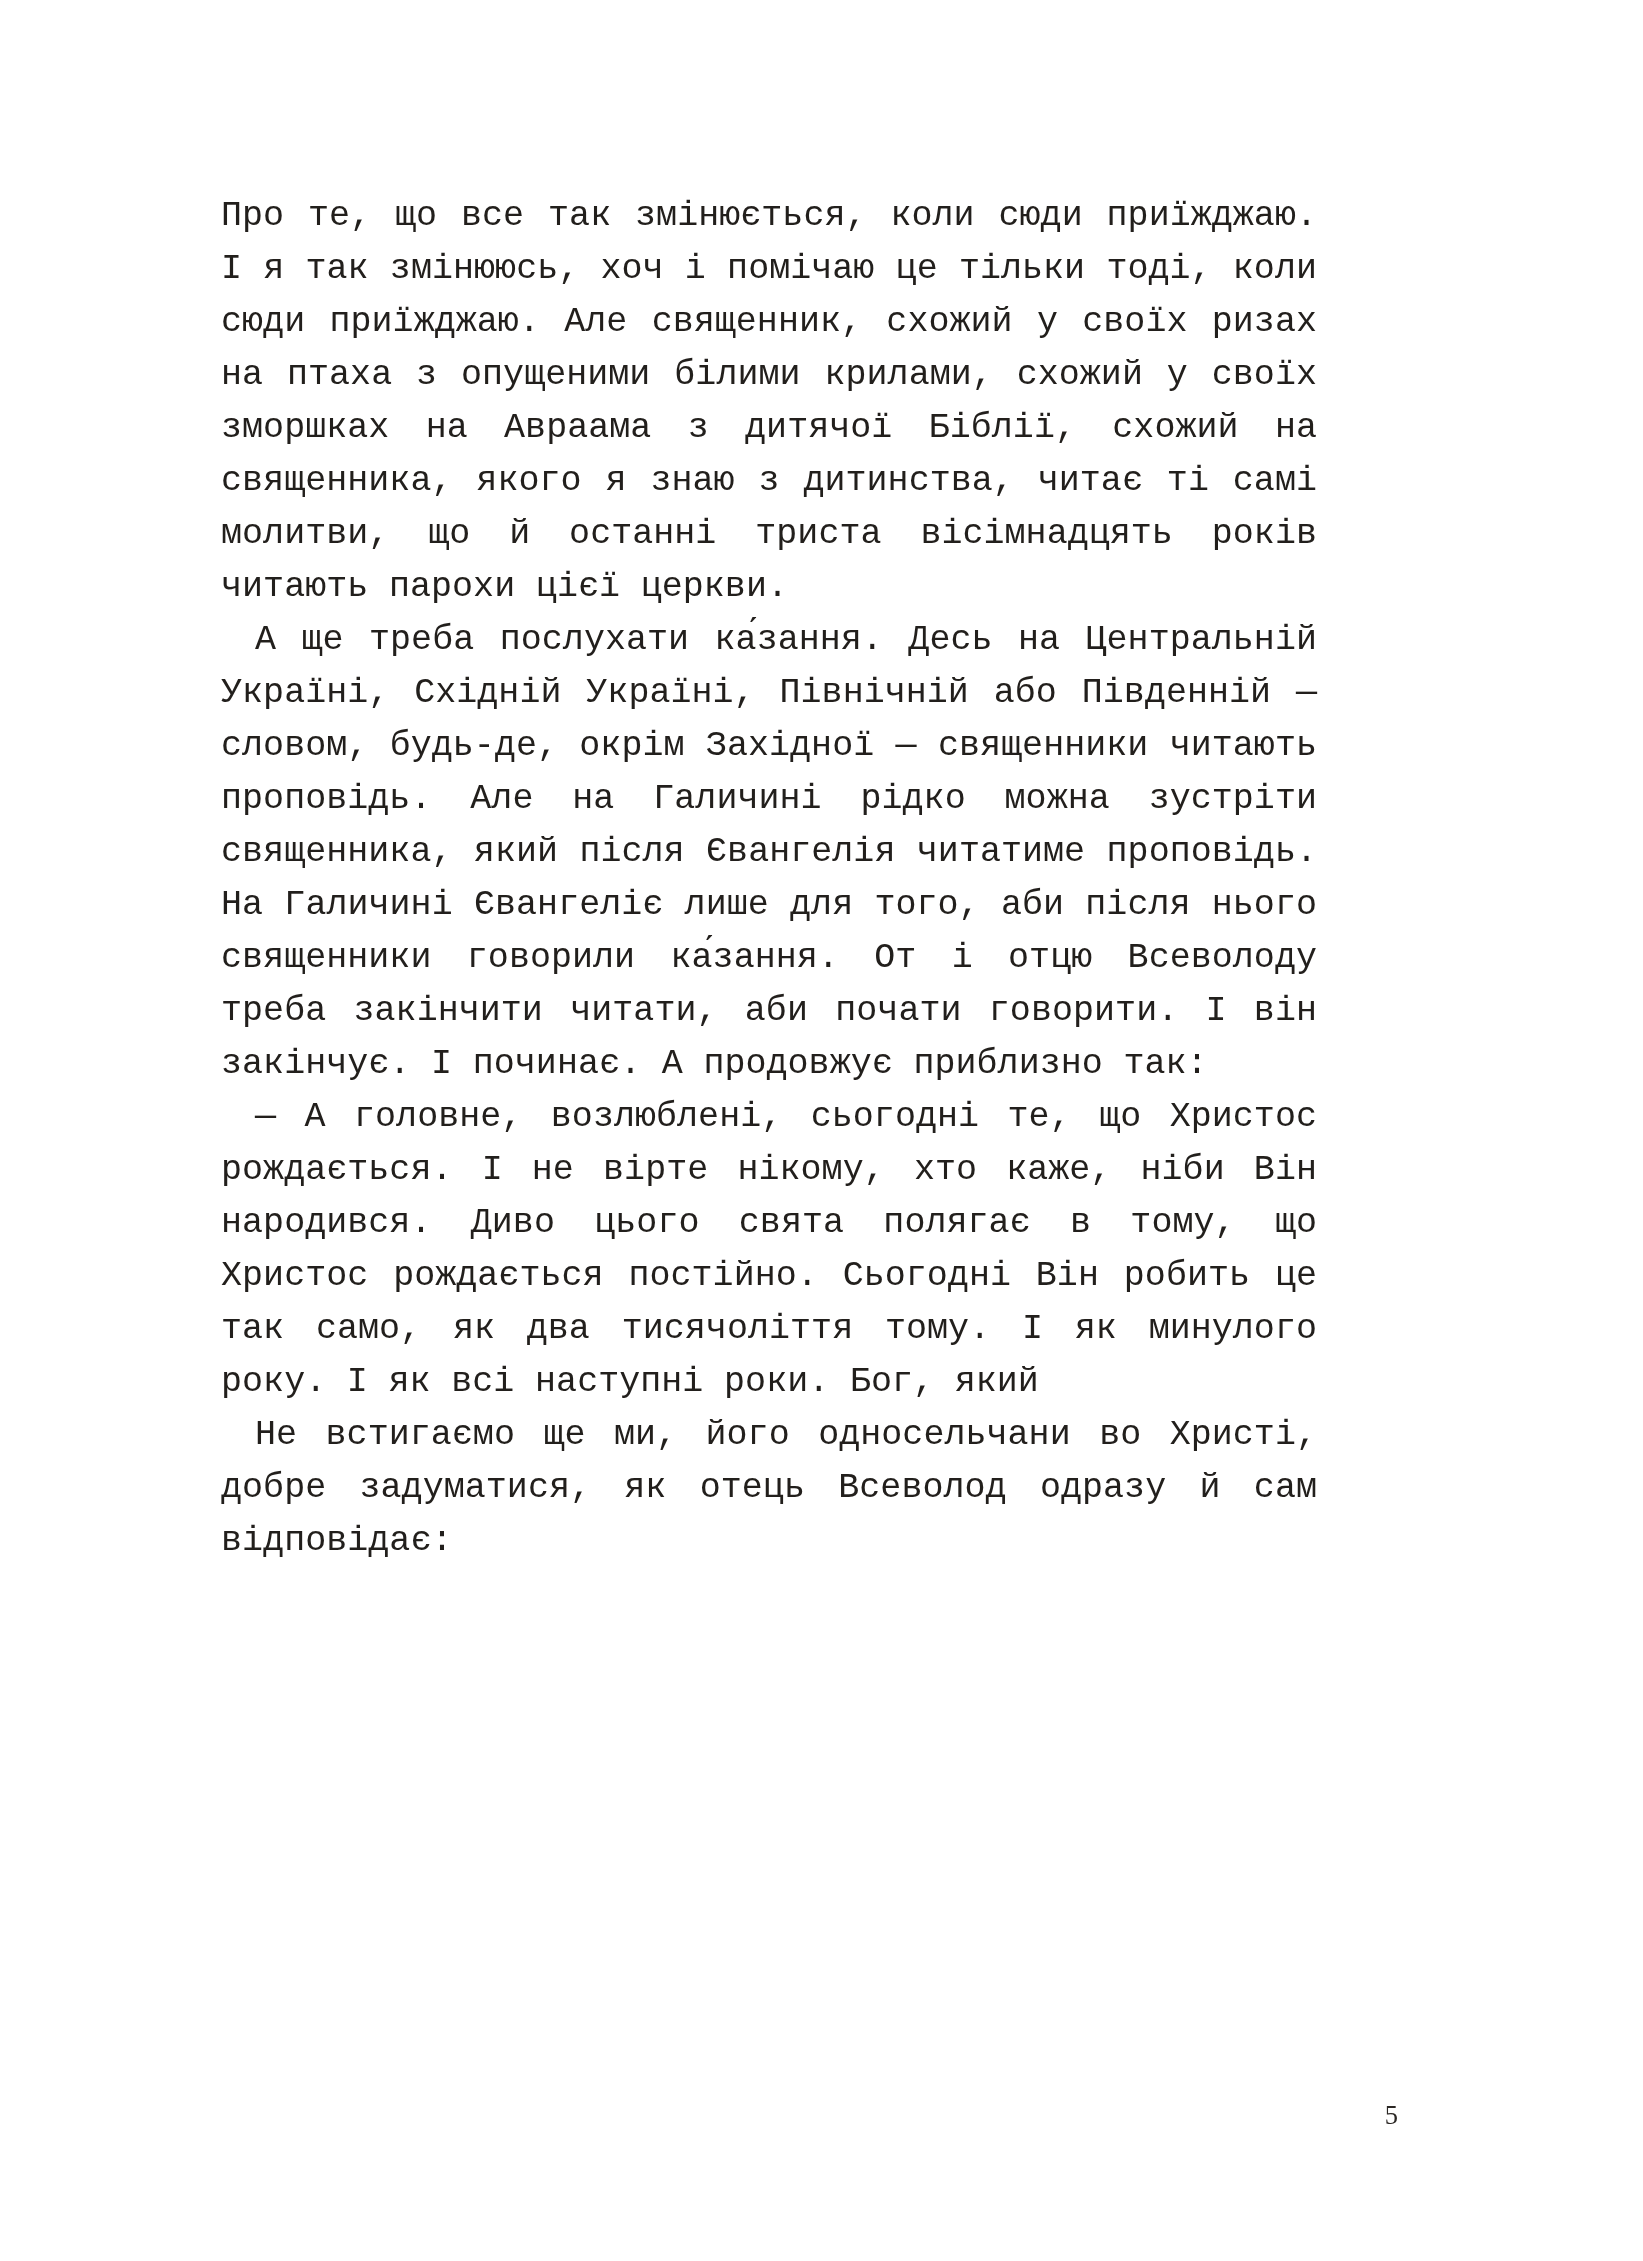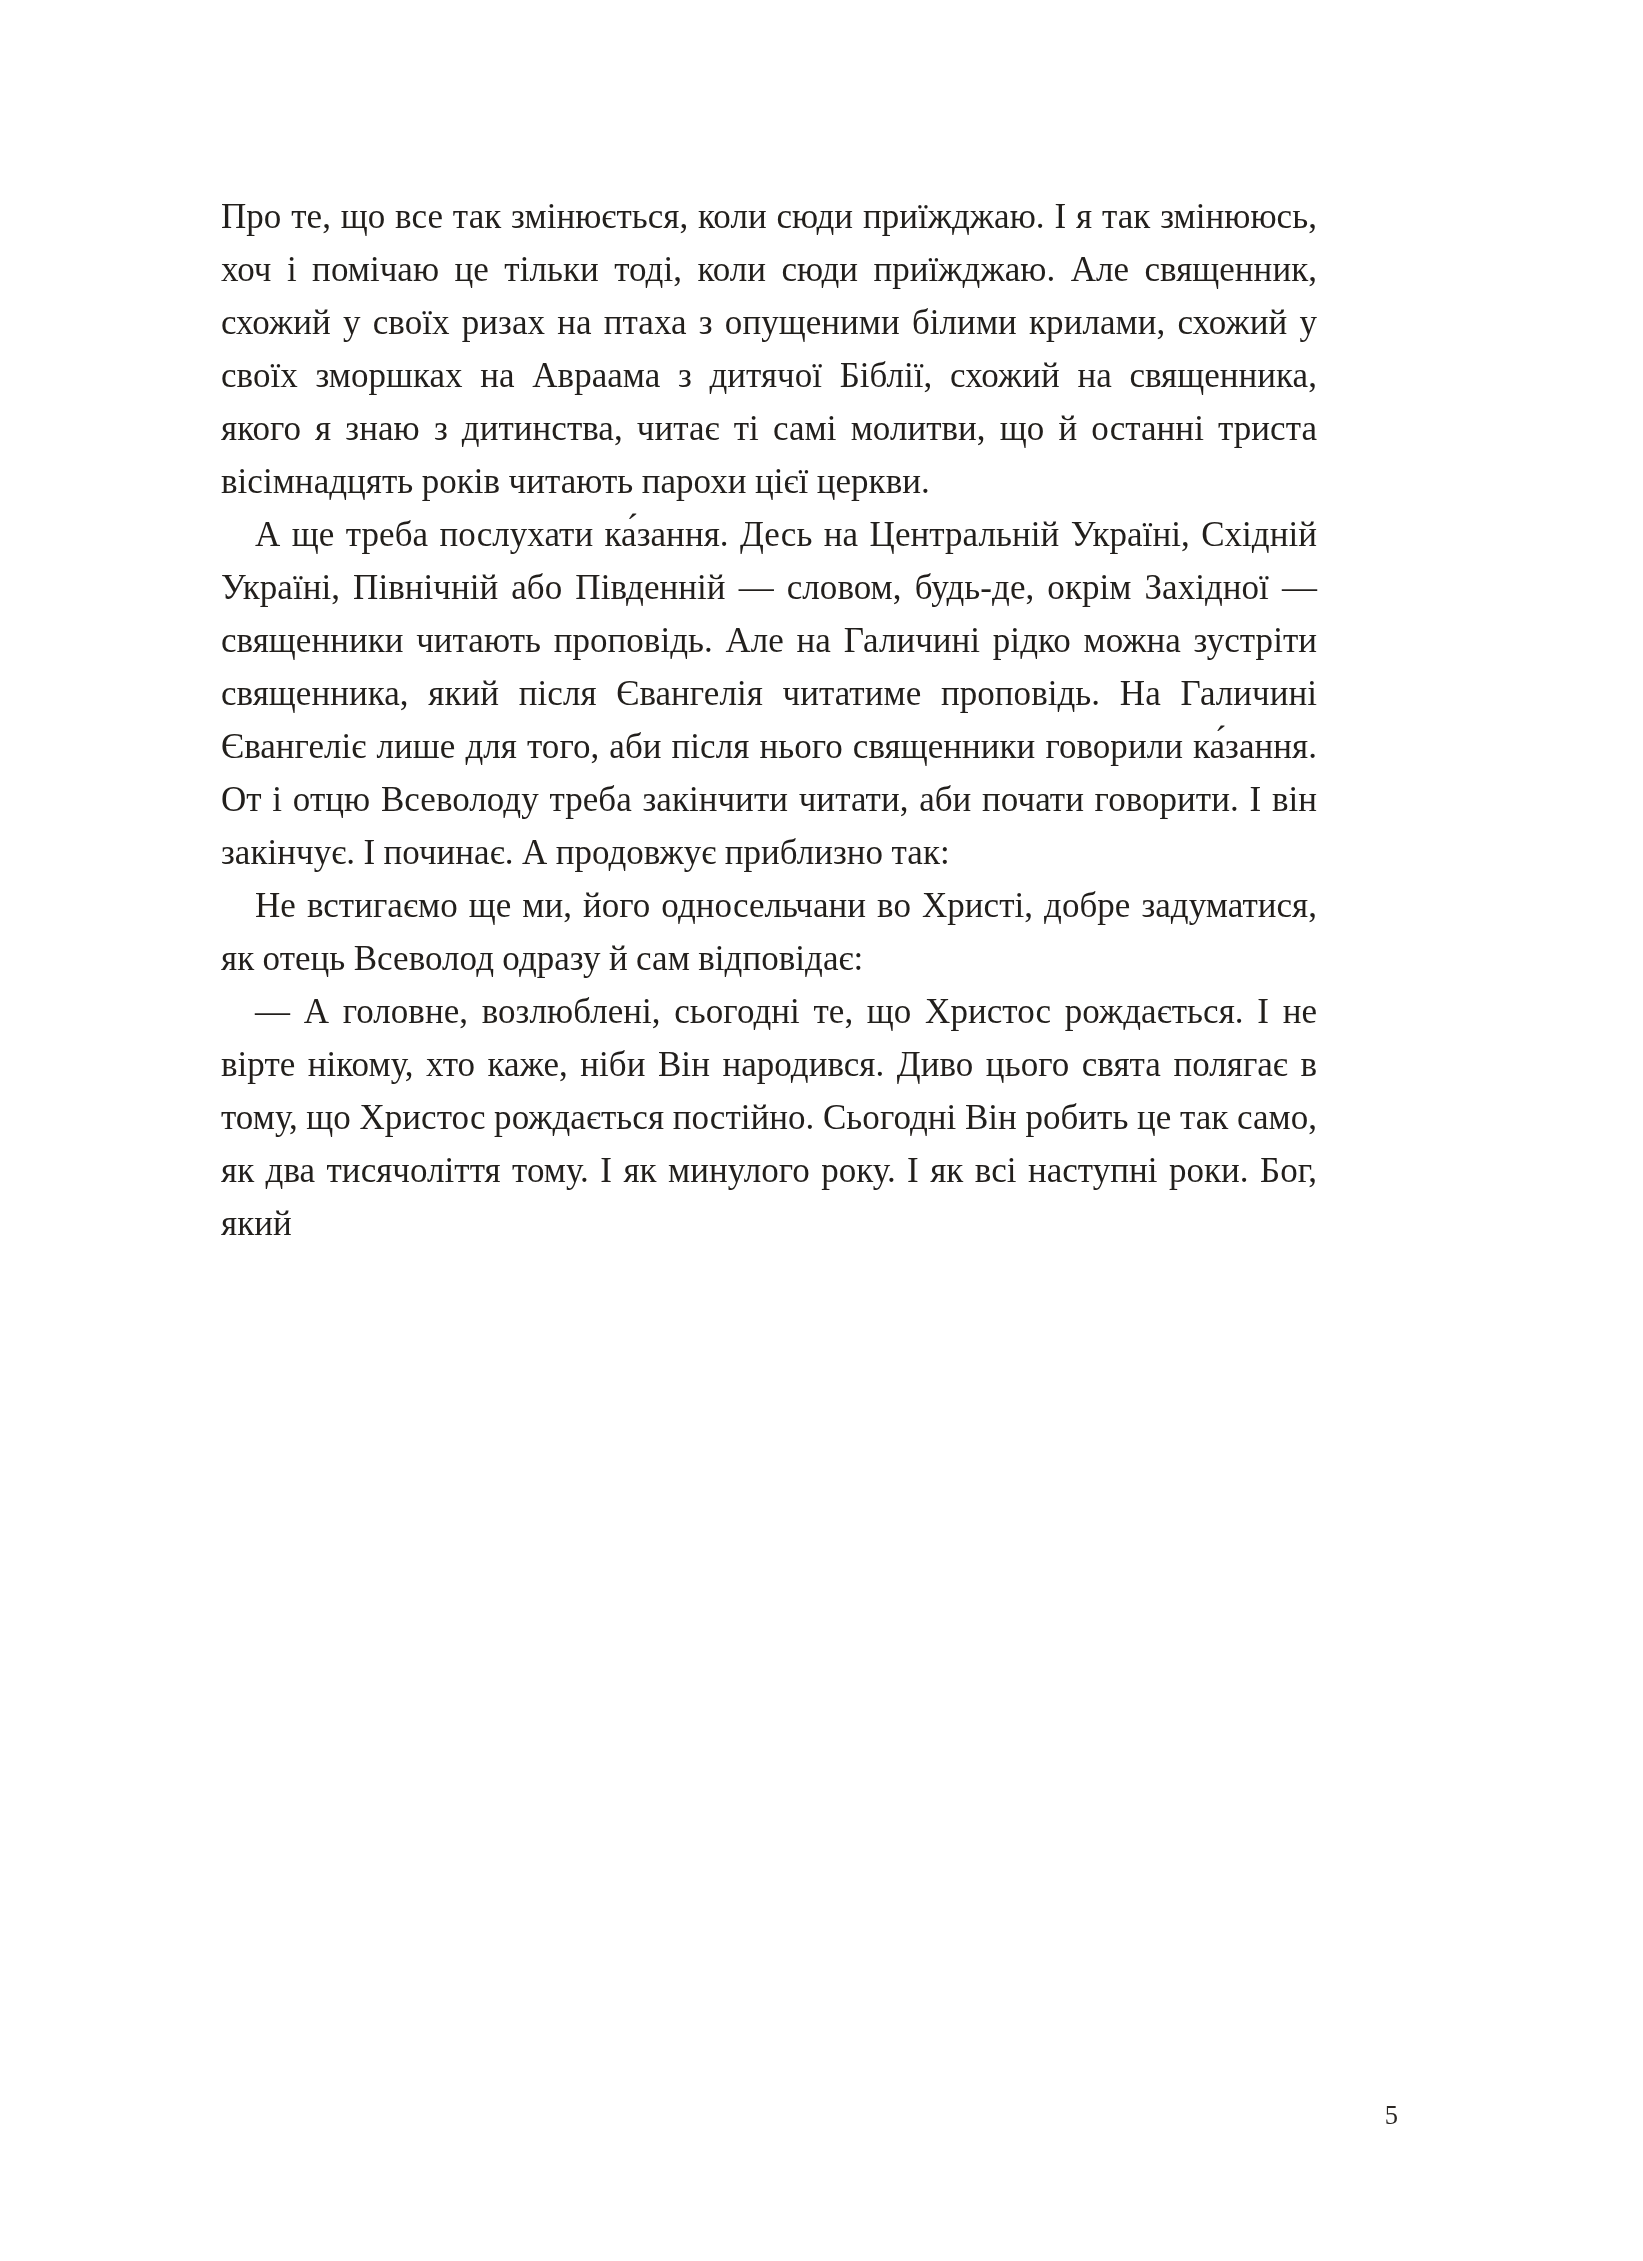--- a/index.html
+++ b/index.html
@@ -41,6 +41,7 @@
   }
   .para.last-line-natural {
     text-align-last: left;
+    font-family: Liberation Mono, monospace;
   }
   .page-number {
     position: absolute;

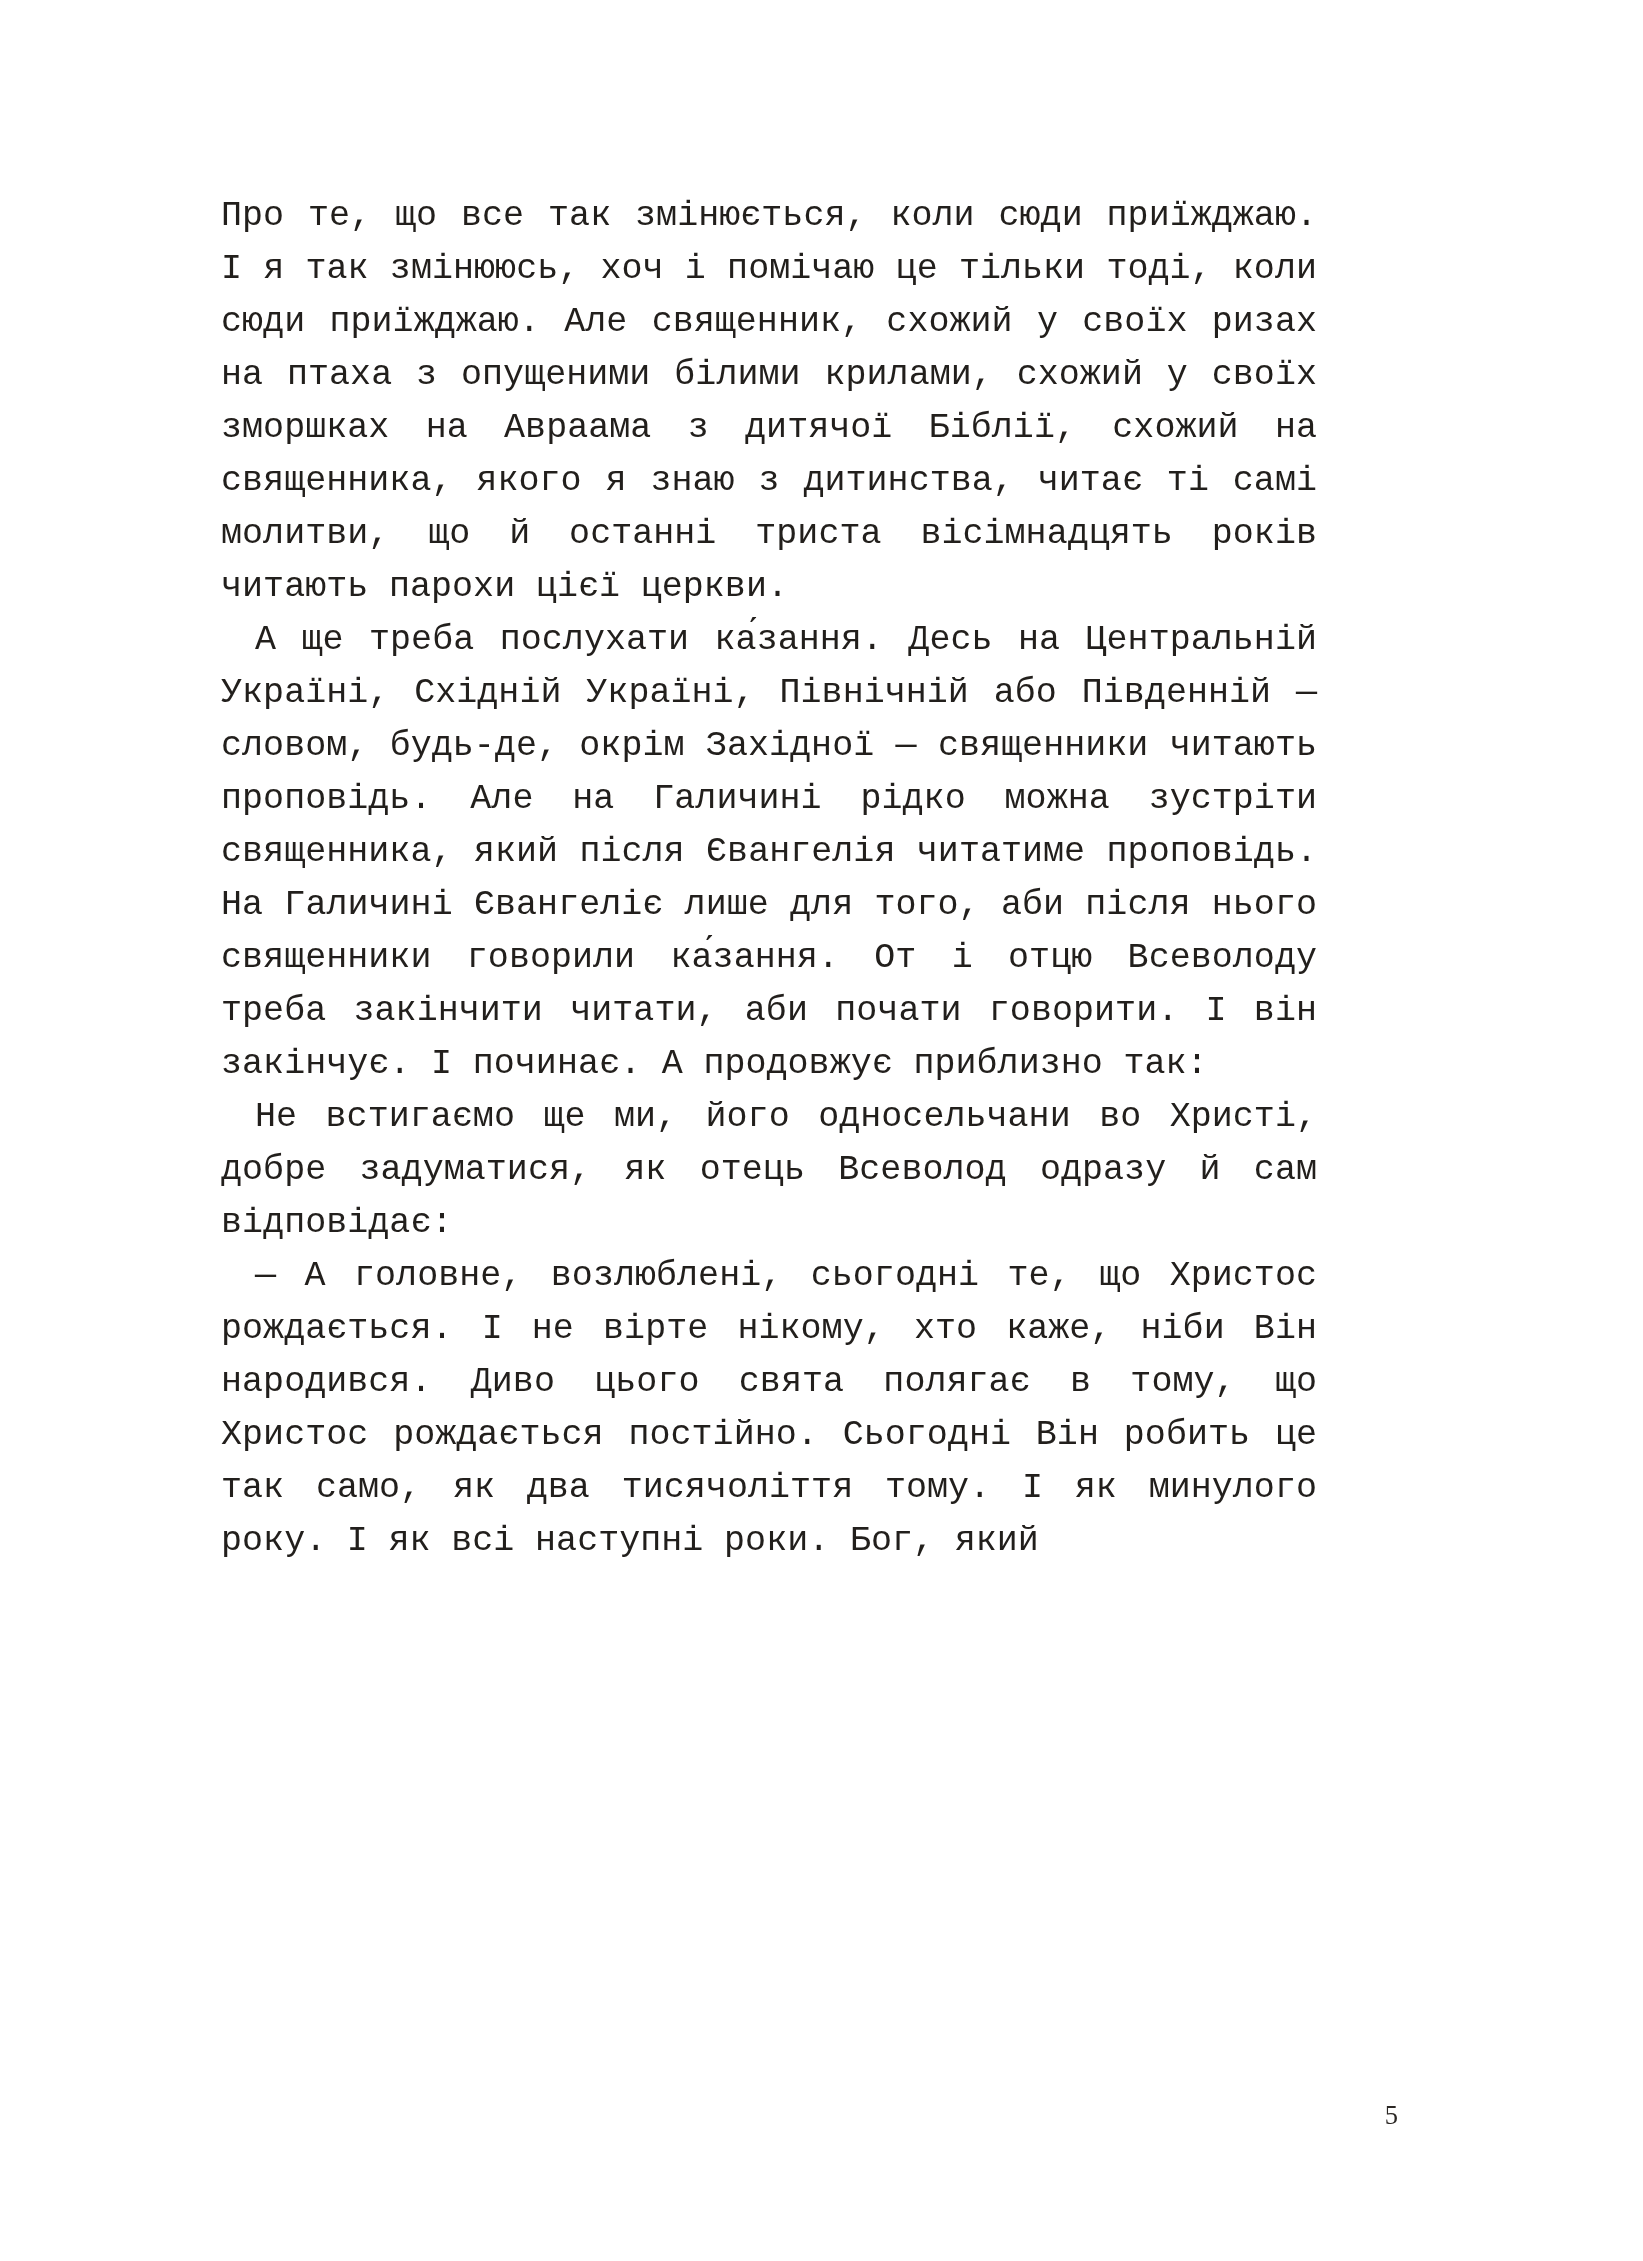--- a/index.html
+++ b/index.html
@@ -68,9 +68,9 @@
     <p class="para last-line-natural">А ще треба послухати ка́зання. Десь на Центральній Україні, Східній Україні, Північній або Південній — словом, будь-де, окрім Західної — священники читають проповідь. Але на Галичині рідко можна зустріти священника, який після Євангелія читатиме проповідь. На Галичині Євангеліє лише для того, аби після нього священники говорили ка́зання. От і отцю Всеволоду треба закінчити читати, аби почати говорити. І він закінчує. І починає. А продовжує приблизно так:</p>
 
 
+    <p class="para last-line-natural">— А головне, возлюблені, сьогодні те, що Христос рождається. І не вірте нікому, хто каже, ніби Він народився. Диво цього свята полягає в тому, що Христос рождається постійно. Сьогодні Він робить це так само, як два тисячоліття тому. І як минулого року. І як всі наступні роки. Бог, який</p>
+
     <p class="para last-line-natural">Не встигаємо ще ми, його односельчани во Христі, добре задуматися, як отець Всеволод одразу й сам відповідає:</p>
-
-    <p class="para last-line-natural">— А головне, возлюблені, сьогодні те, що Христос рождається. І не вірте нікому, хто каже, ніби Він народився. Диво цього свята полягає в тому, що Христос рождається постійно. Сьогодні Він робить це так само, як два тисячоліття тому. І як минулого року. І як всі наступні роки. Бог, який</p>
 
   </div>
 

